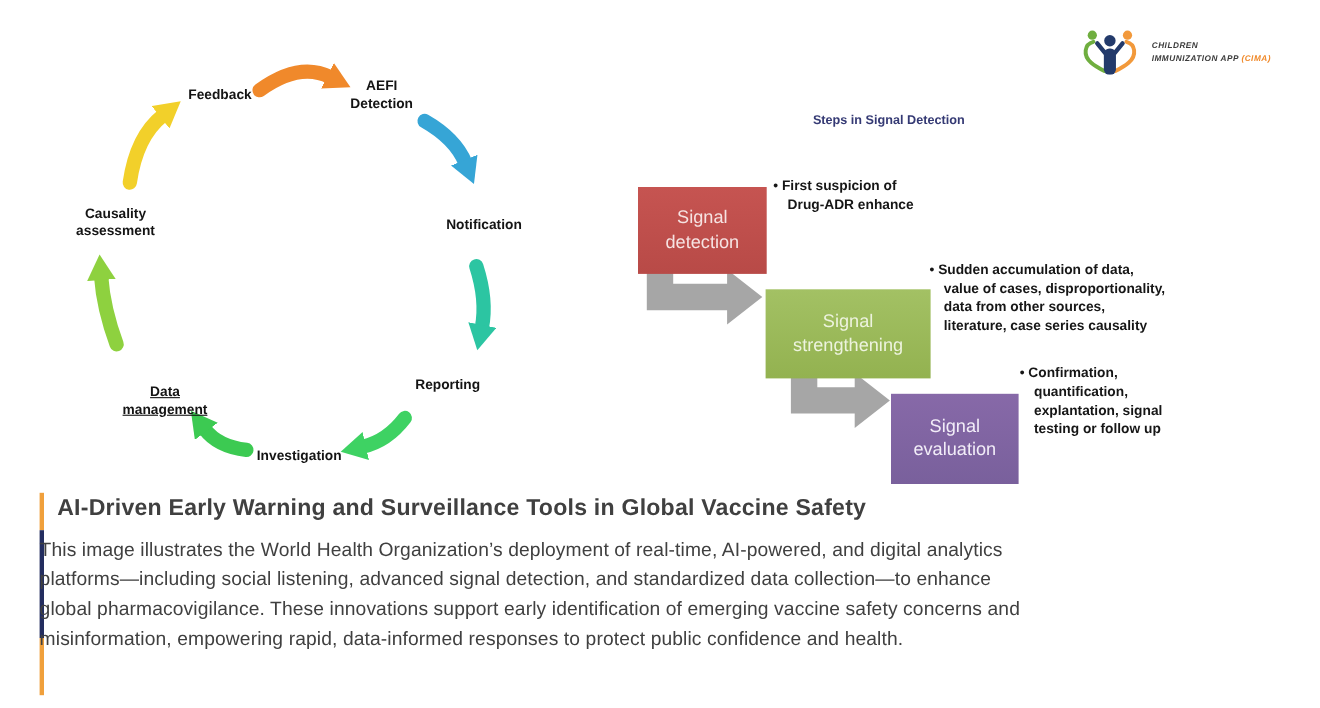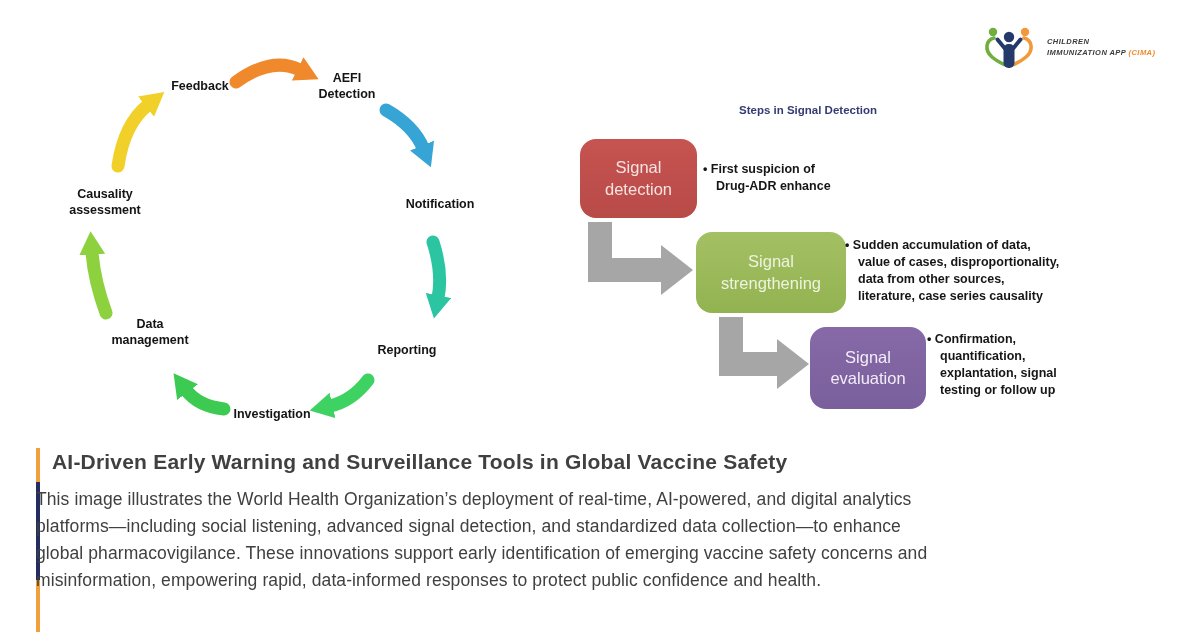--- a/index.html
+++ b/index.html
@@ -20,9 +20,9 @@
     font-weight:700; font-size:11.5px; color:#353a74;
   }
   .fc-box {
-    position:absolute; border-radius:16px; display:flex; align-items:center;
+    position:absolute; border-radius:0; display:flex; align-items:center;
     justify-content:center; text-align:center; white-space:pre-line;
-    font-size:16.5px; line-height:1.28; font-weight:400;
+    font-size:16.5px; line-height:1.28; font-weight:400;margin-top:31px;
   }
   .fc-box.red    { left:580px; top:139px; width:117px; height:79px;
                    background:linear-gradient(180deg,#c65451,#b84a47); color:#f6e3e2; }

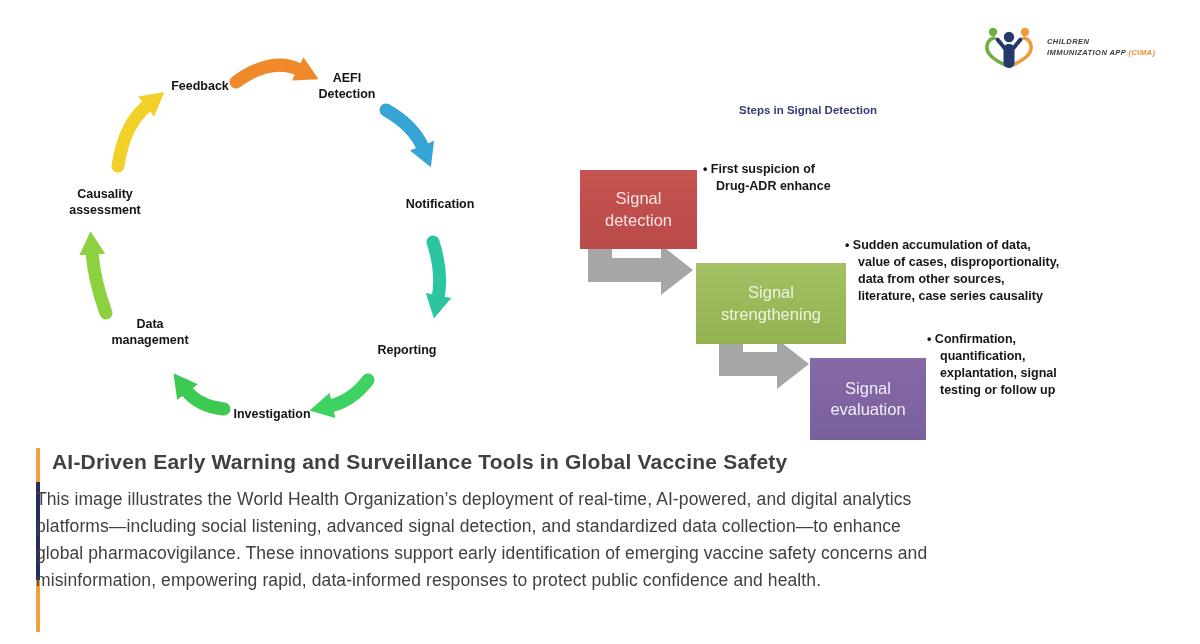--- a/index.html
+++ b/index.html
@@ -109,7 +109,7 @@
   <div class="cyc-label" style="left:395px; top:196px; width:90px;">Notification</div>
   <div class="cyc-label" style="left:367px; top:342px; width:80px;">Reporting</div>
   <div class="cyc-label" style="left:222px; top:406px; width:100px;">Investigation</div>
-  <div class="cyc-label" style="left:100px; top:316px; width:100px;">Data
+  <div class="cyc-label" style="left:100px; top:348px; width:100px;text-decoration:underline;">Data
 management</div>
   <div class="cyc-label" style="left:55px; top:186px; width:100px;">Causality
 assessment</div>

